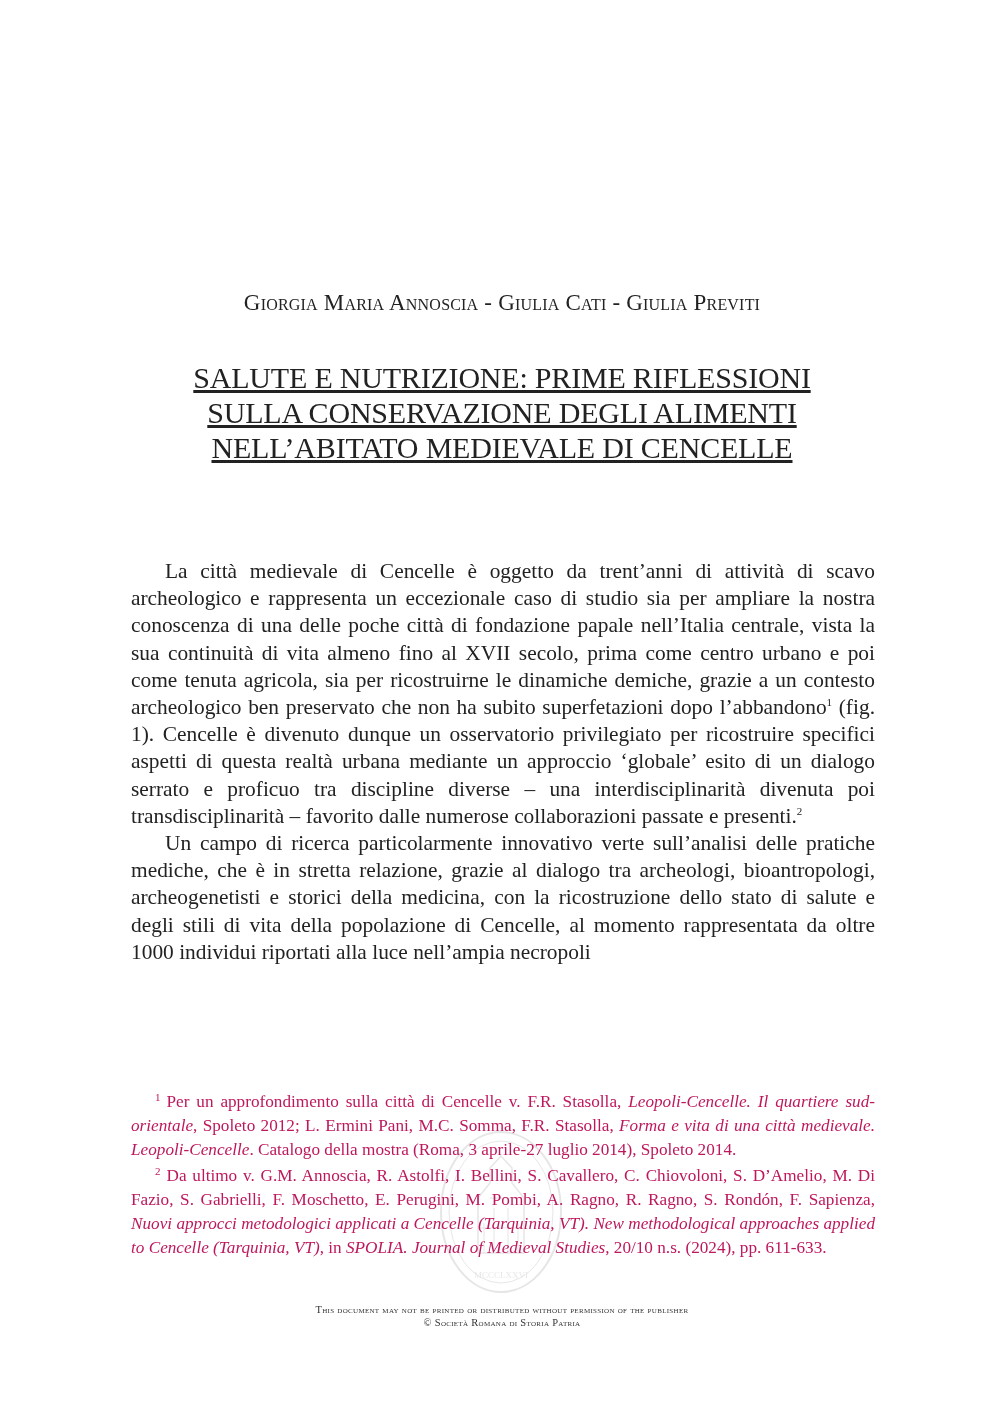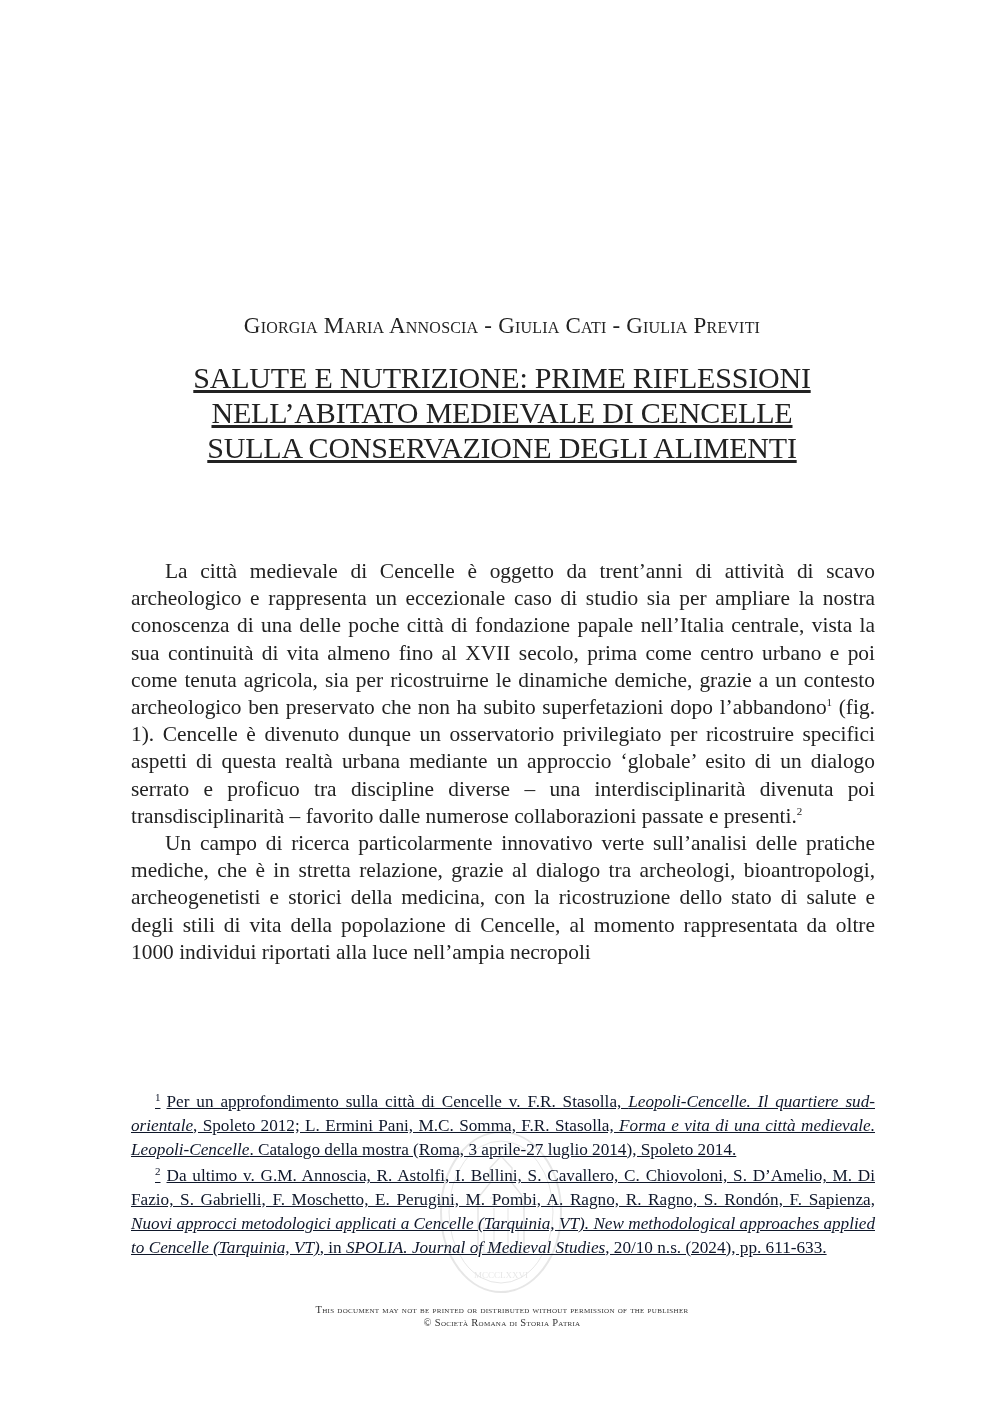--- a/index.html
+++ b/index.html
@@ -6,7 +6,7 @@
   body { width: 1004px; height: 1418px; position: relative; overflow: hidden;
          font-family: "Liberation Serif", "DejaVu Serif", serif; color: #1c1c1c; }
   .authors { position: absolute; top: 290px; left: 0; width: 1004px; text-align: center;
-             font-size: 23px; font-variant: small-caps; letter-spacing: 0.2px; color: #222; margin-top: 23px; }
+             font-size: 23px; font-variant: small-caps; letter-spacing: 0.2px; color: #222; }
   .title { position: absolute; top: 360px; left: 0; width: 1004px; text-align: center;
            font-size: 30px; line-height: 35px; color: #222; letter-spacing: -0.2px; }
   .title div { white-space: nowrap; text-decoration: underline; }

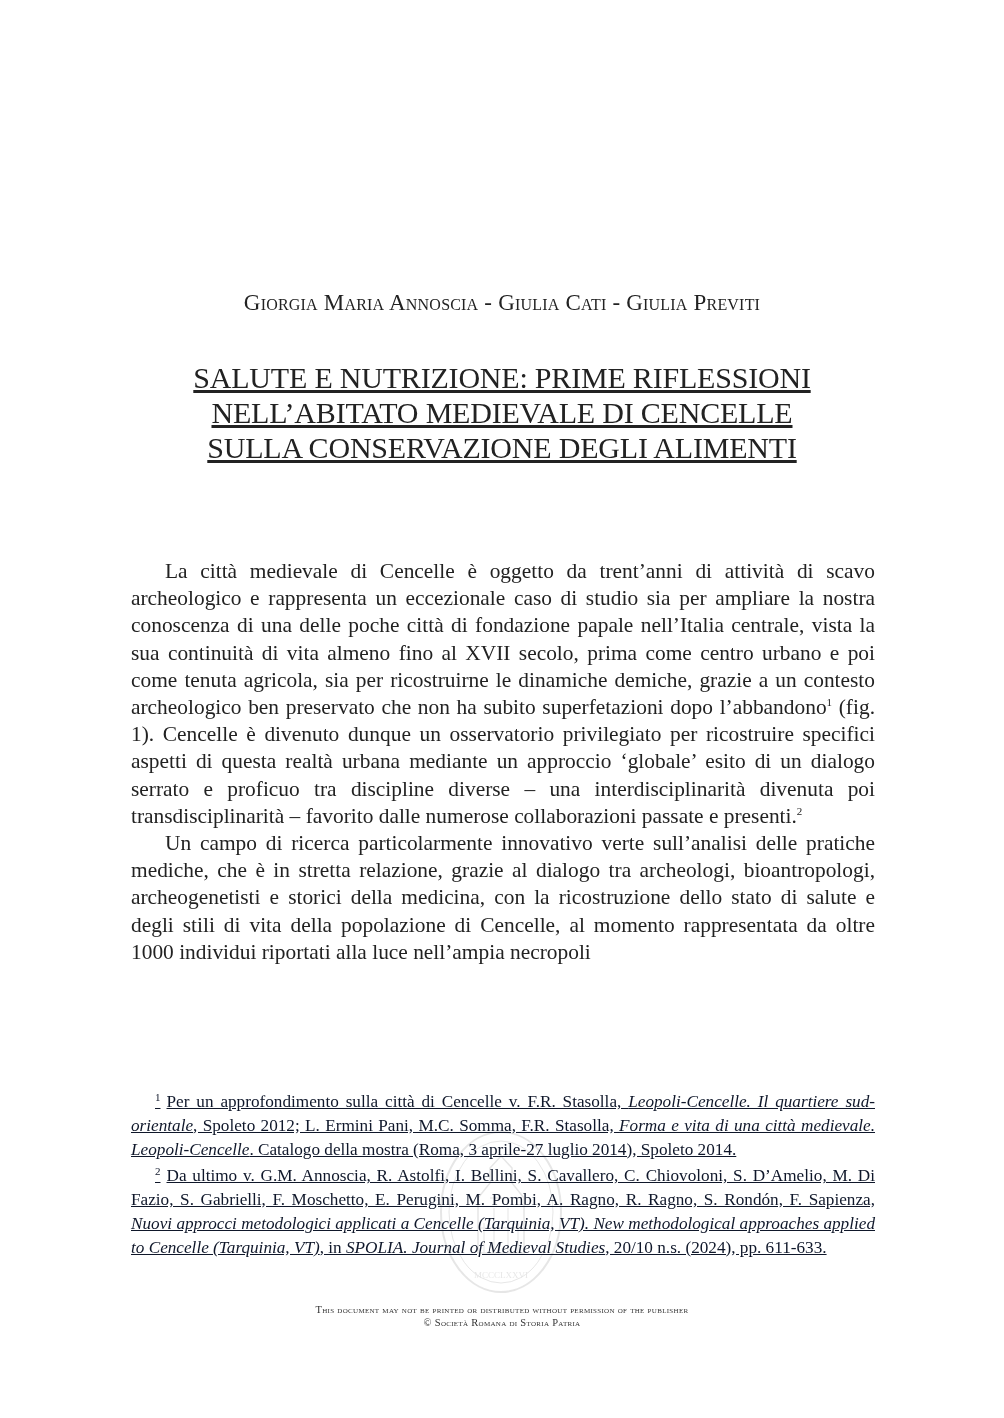--- a/index.html
+++ b/index.html
@@ -33,8 +33,8 @@
 
 <div class="title">
   <div>SALUTE E NUTRIZIONE: PRIME RIFLESSIONI</div>
+  <div>SULLA CONSERVAZIONE DEGLI ALIMENTI</div>
   <div>NELL’ABITATO MEDIEVALE DI CENCELLE</div>
-  <div>SULLA CONSERVAZIONE DEGLI ALIMENTI</div>
 </div>
 
 <div class="body-text">

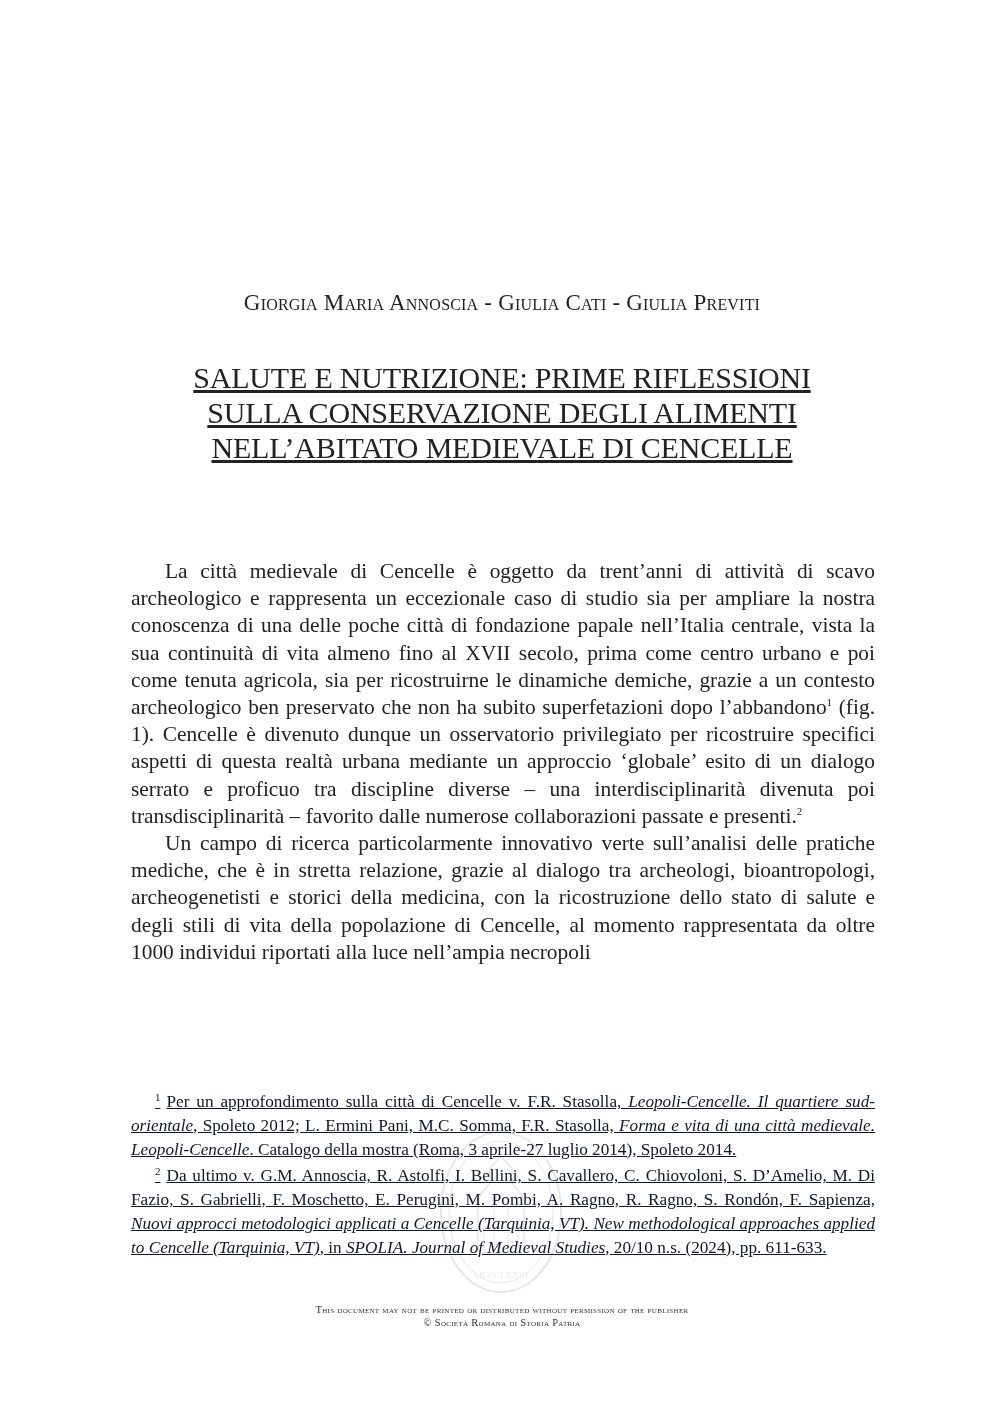--- a/index.html
+++ b/index.html
@@ -16,7 +16,7 @@
   .body-text p { margin: 0; text-indent: 34px; }
   .body-text sup { font-size: 11px; line-height: 0; vertical-align: 8px; }
   .footnotes { position: absolute; top: 1090px; left: 131px; width: 744px;
-               font-size: 17.2px; line-height: 23.8px; text-align: justify; color: #0f172a; text-decoration: underline; }
+               font-size: 17.2px; line-height: 23.8px; text-align: justify; color: #be185d; }
   .footnotes p { margin: 0 0 3px 0; text-indent: 24px; position: relative; }
   .fn-num { font-size: 11px; vertical-align: 6px; line-height: 0; margin-right: 6px; }
   .footnotes i { font-style: italic; }

